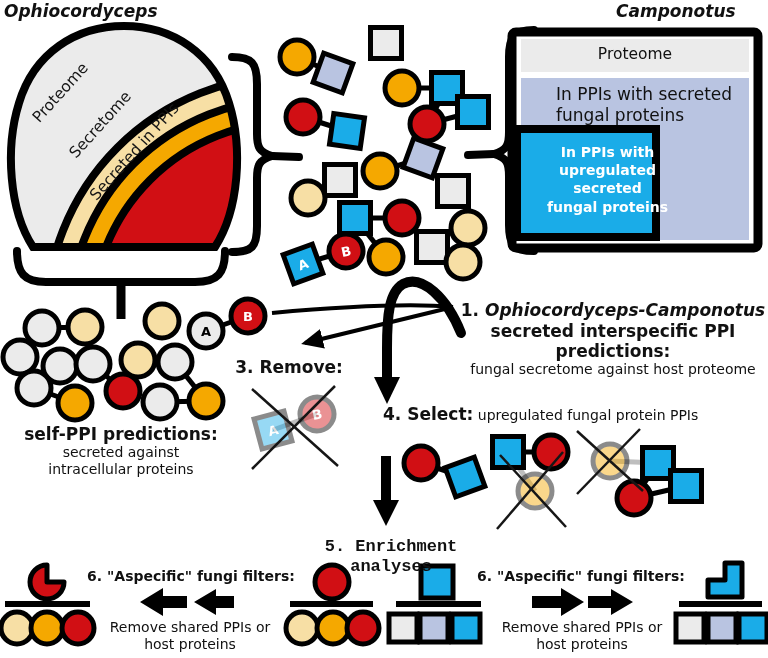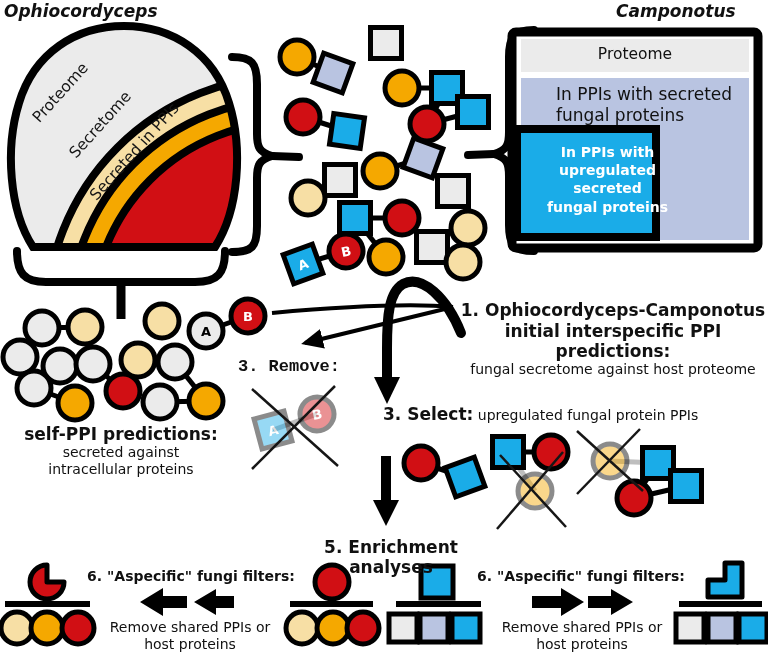--- a/index.html
+++ b/index.html
@@ -8,7 +8,7 @@
   svg{position:absolute;left:0;top:0;}
   .txt{position:absolute;line-height:1.18;}
   .b{font-weight:700;}
-  .i{}
+  .i{font-style:italic;}
   .c{text-align:center;}
   .pre{white-space:pre-line;}
   .white{color:#fff;}

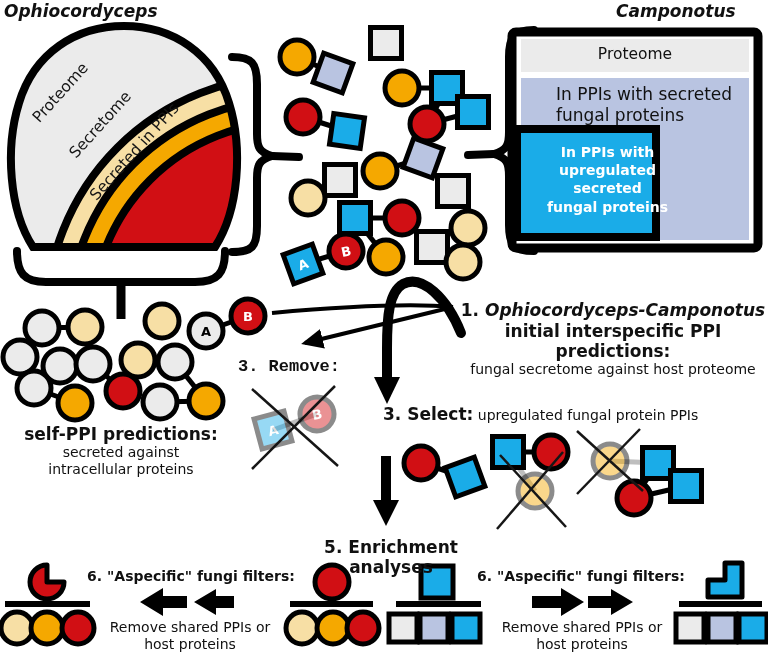--- a/index.html
+++ b/index.html
@@ -334,7 +334,7 @@
 
   <div class="txt c" style="left:458px;top:300px;width:310px;">
     <div><span class="b f145">1. </span><span class="b i f145">Ophiocordyceps-Camponotus</span></div>
-    <div class="b f145">initial interspecific PPI predictions:</div>
+    <div class="b f145">secreted interspecific PPI predictions:</div>
     <div class="f14">fungal secretome against host proteome</div>
   </div>
 

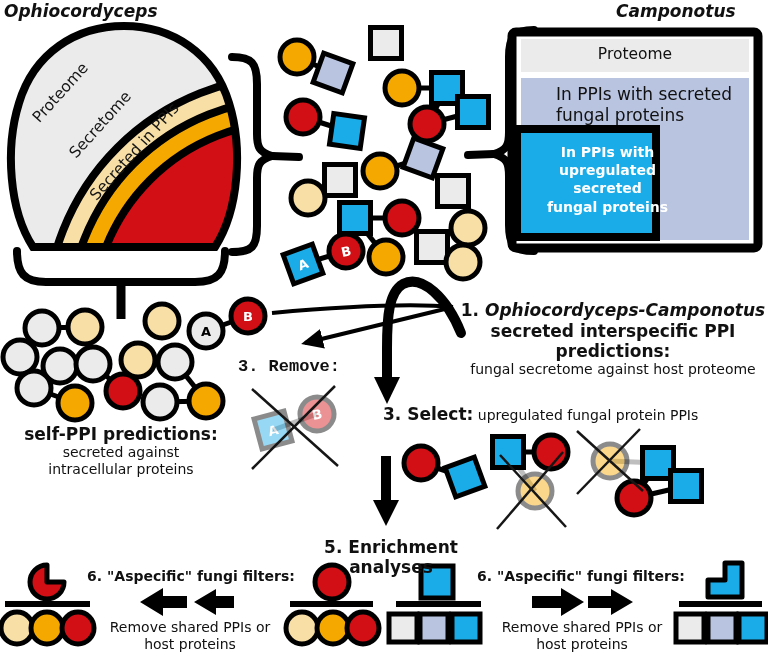--- a/index.html
+++ b/index.html
@@ -344,7 +344,7 @@
 intracellular proteins</div>
   </div>
 
-  <div class="txt c" style="left:213px;top:357px;width:152px;font-family:Liberation Mono, monospace;">
+  <div class="txt c" style="left:213px;top:357px;width:152px;">
     <div class="b f145">3. Remove:</div>
   </div>
 

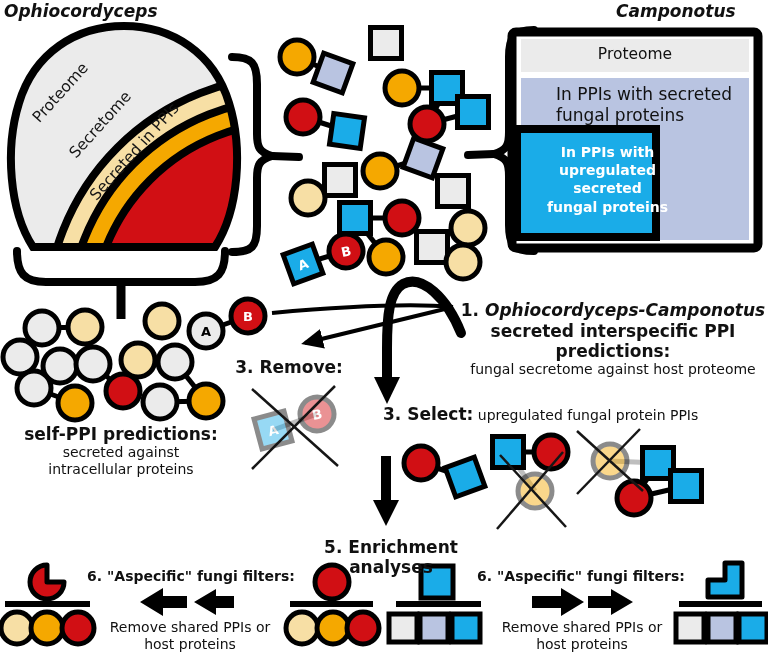--- a/index.html
+++ b/index.html
@@ -349,7 +349,7 @@
   </div>
 
   <div class="txt" style="left:383px;top:404px;white-space:nowrap;">
-    <span class="b f145">3. Select:</span><span class="f14"> upregulated fungal protein PPIs</span>
+    <span class="b f145">4. Select:</span><span class="f14"> upregulated fungal protein PPIs</span>
   </div>
 
   <div class="txt c b f145" style="left:288px;top:537px;width:206px;">5. Enrichment analyses</div>

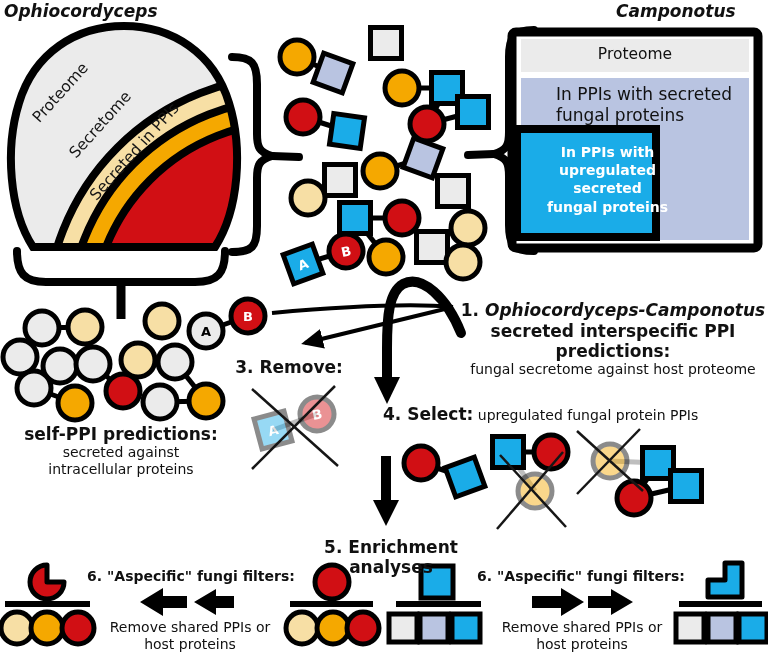--- a/index.html
+++ b/index.html
@@ -352,7 +352,7 @@
     <span class="b f145">4. Select:</span><span class="f14"> upregulated fungal protein PPIs</span>
   </div>
 
-  <div class="txt c b f145" style="left:288px;top:537px;width:206px;">5. Enrichment analyses</div>
+  <div class="txt c b f145" style="left:288px;top:537px;width:206px;font-family:Liberation Mono, monospace;">5. Enrichment analyses</div>
 
   <div class="txt c b f14" style="left:76px;top:568px;width:230px;">6. "Aspecific" fungi filters:</div>
   <div class="txt pre c f14" style="left:94px;top:619px;width:192px;">Remove shared PPIs or

